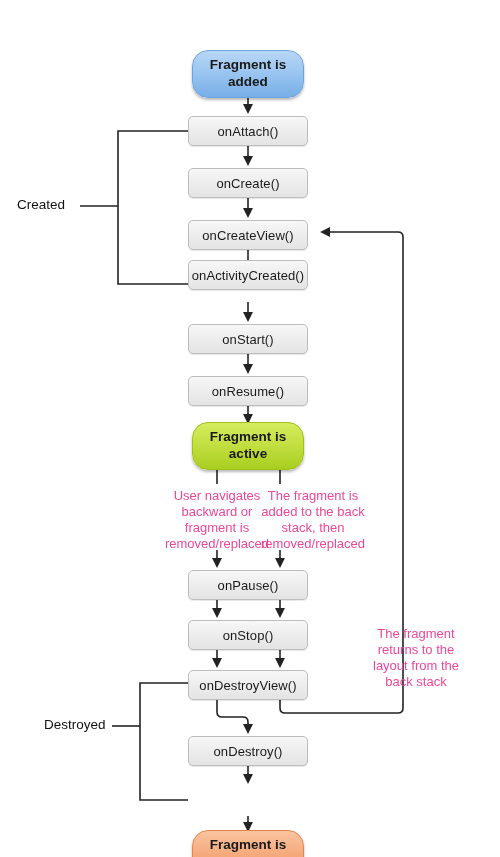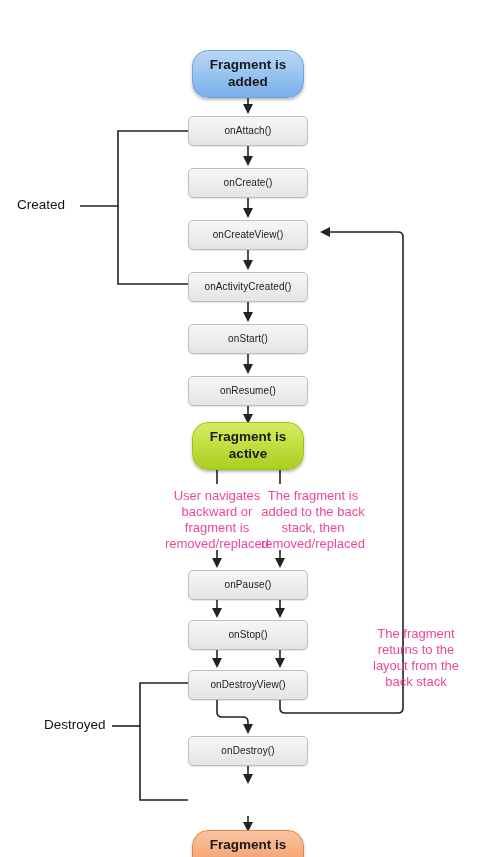--- a/index.html
+++ b/index.html
@@ -30,7 +30,7 @@
     border-radius:5px;
     background:linear-gradient(to bottom,#f7f7f7 0%,#ececec 55%,#e4e4e4 100%);
     box-shadow:0 1px 1px rgba(0,0,0,.10);
-    font-size:10px;
+    font-size:13px;
     line-height:1;
     letter-spacing:.1px;
   }

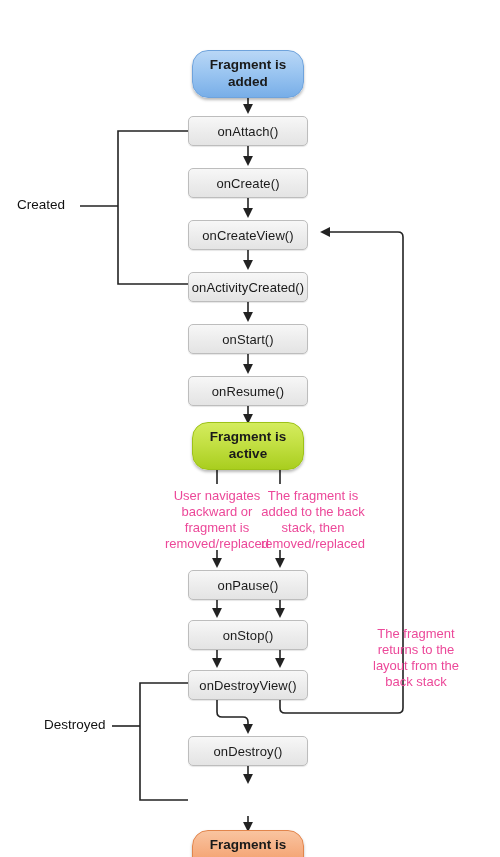--- a/index.html
+++ b/index.html
@@ -147,7 +147,7 @@
     <span>onCreateView()</span>
   </div>
 
-  <div class="node proc" style="top:240px;">
+  <div class="node proc" style="top:228px;">
     <span>onActivityCreated()</span>
   </div>
 

